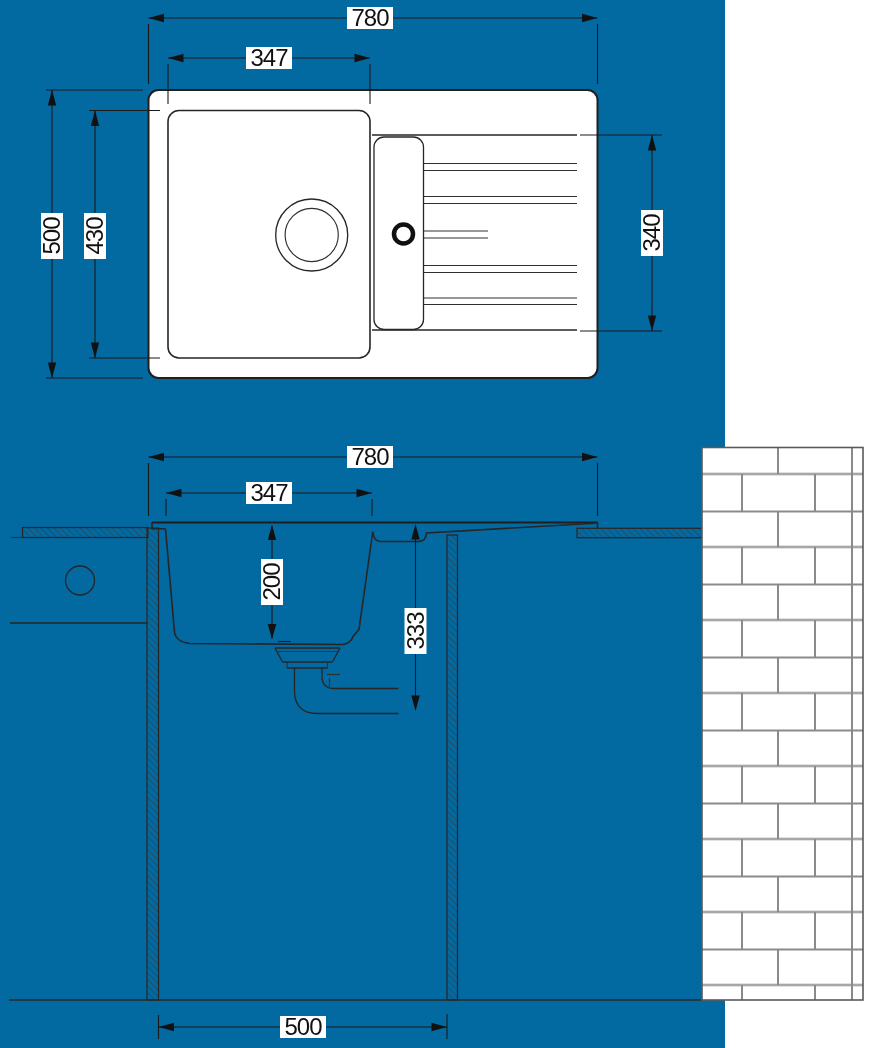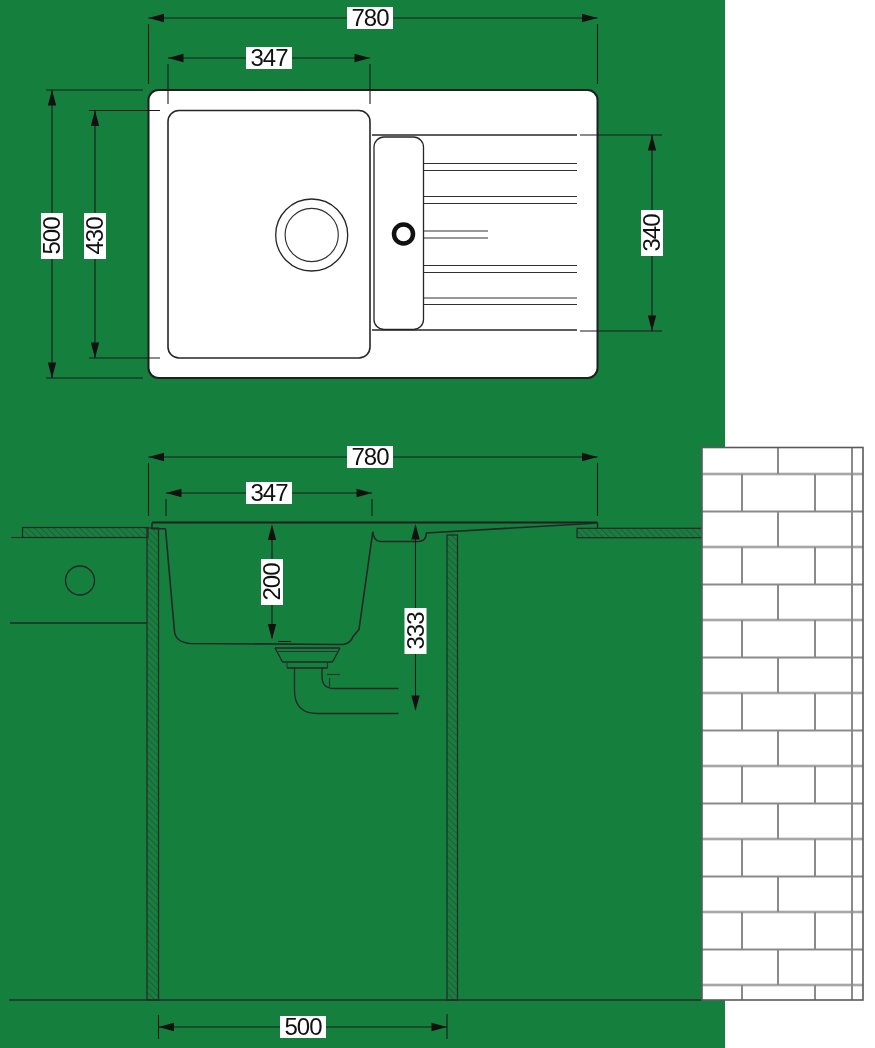--- a/index.html
+++ b/index.html
@@ -7,7 +7,7 @@
     position: relative;
     width: 725px;
     height: 1048px;
-    background: #15803d;
+    background: #0369a1;
     font-family: "Liberation Sans", sans-serif;
   }
   svg { display: block; }

